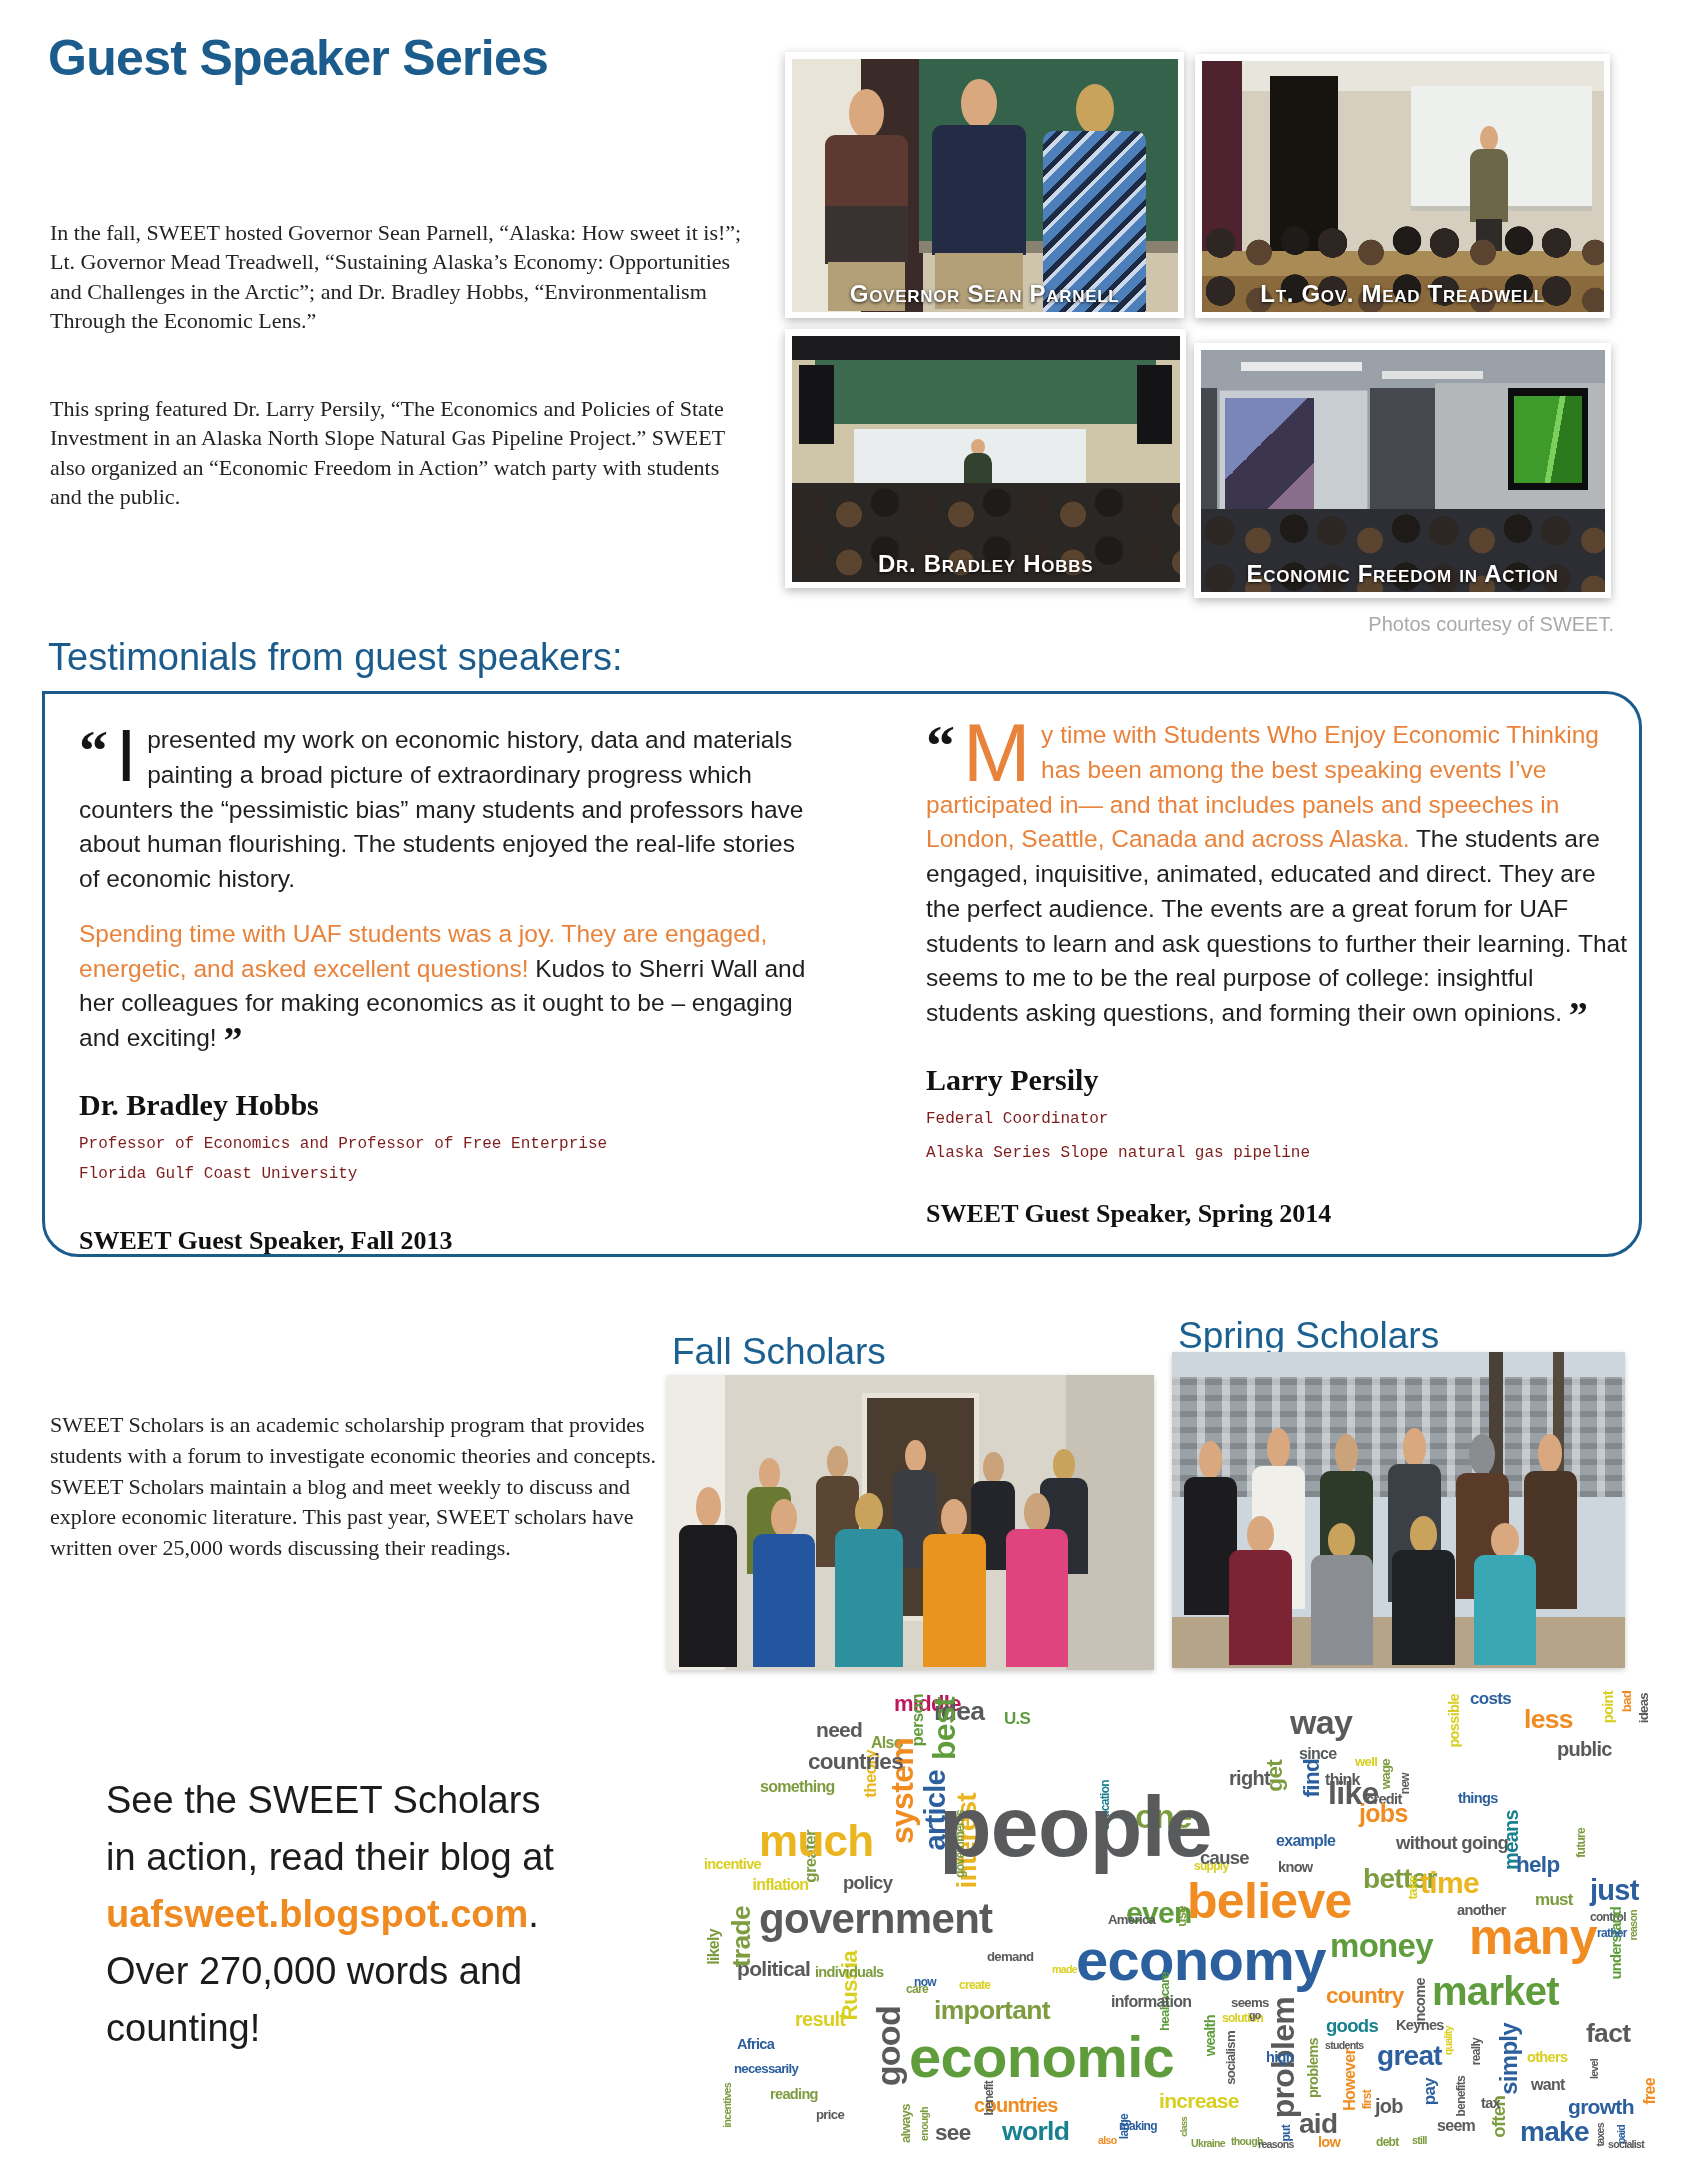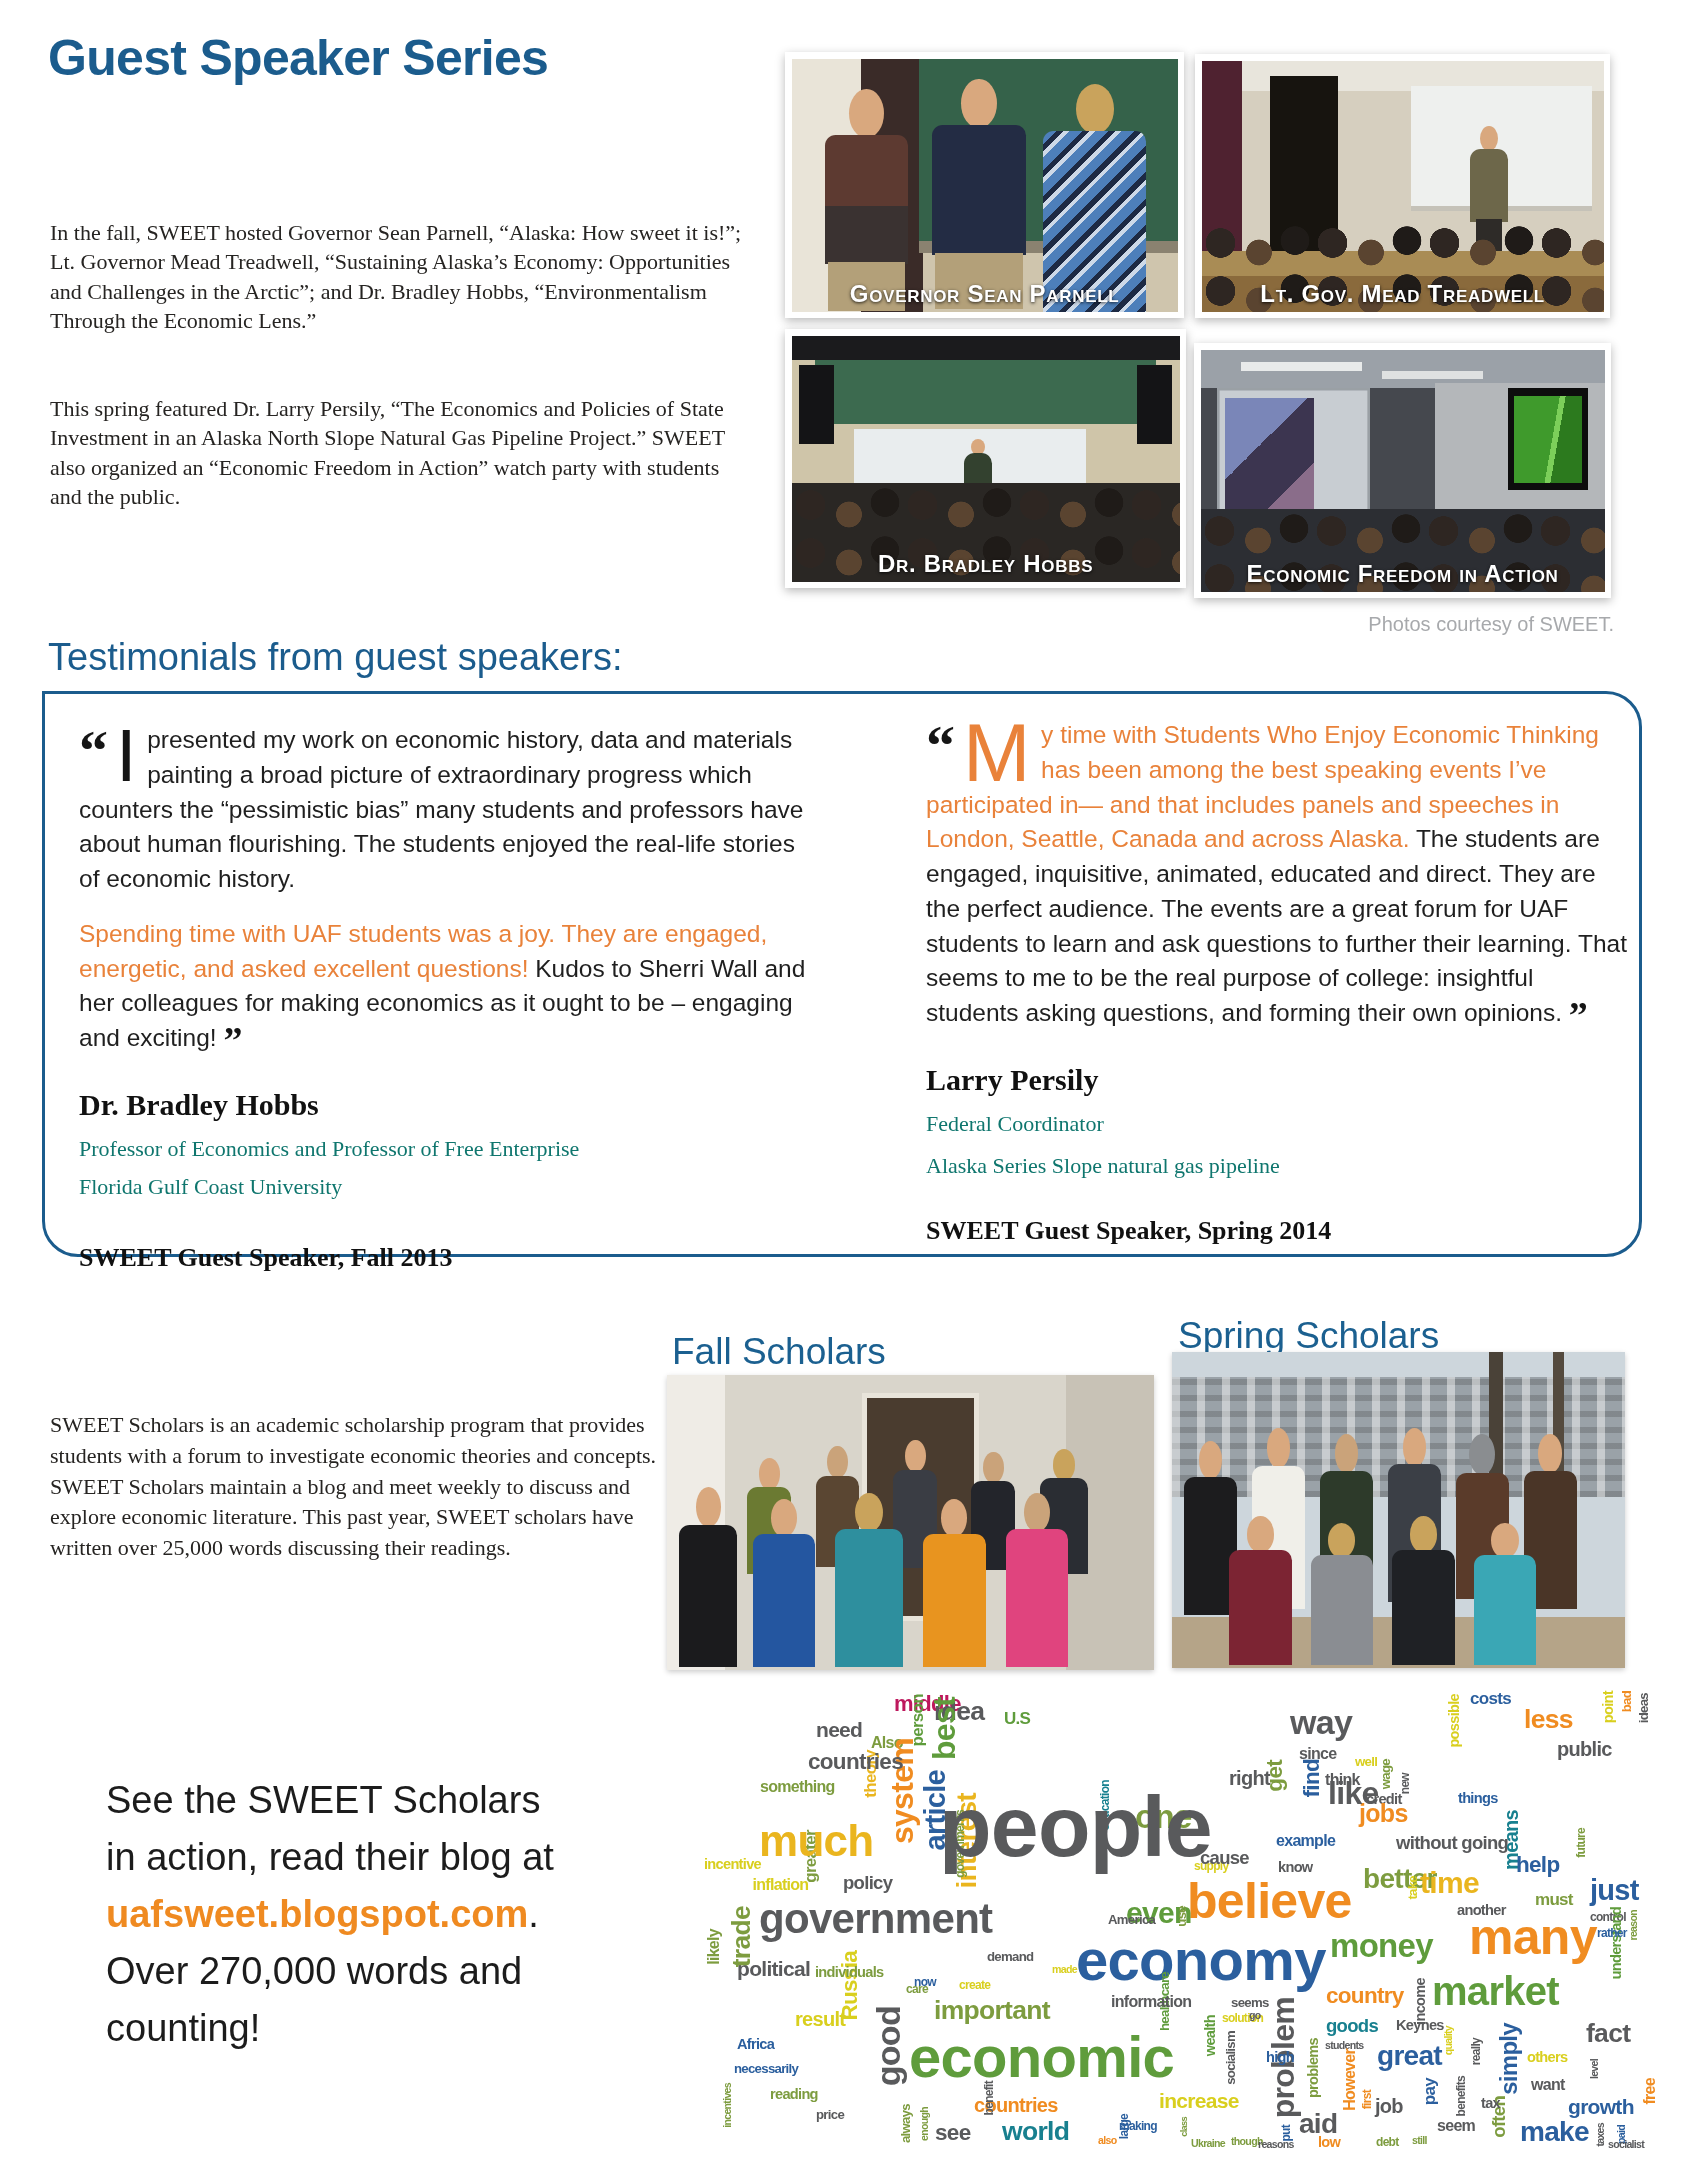--- a/index.html
+++ b/index.html
@@ -43,7 +43,7 @@
   .q-close{font-family:"Liberation Serif",serif;font-weight:bold;font-size:38px;line-height:0;
            position:relative;top:6.6px;color:#151515;}
   .sig-name{font-family:"Liberation Serif",serif;font-weight:bold;font-size:30px;color:#111;margin-top:28px;}
-  .sig-role{font-family:Liberation Serif, serif;font-size:22px;color:#0f766e;margin-top:6.6px;}
+  .sig-role{font-family:Liberation Mono, monospace;font-size:16px;color:#7f1d1d;margin-top:6.6px;}
   .sig-tag{font-family:"Liberation Serif",serif;font-weight:bold;font-size:26px;color:#111;margin-top:38px;}
   
   #s-head{left:48px;top:1307px;font-size:50px;font-weight:bold;}

